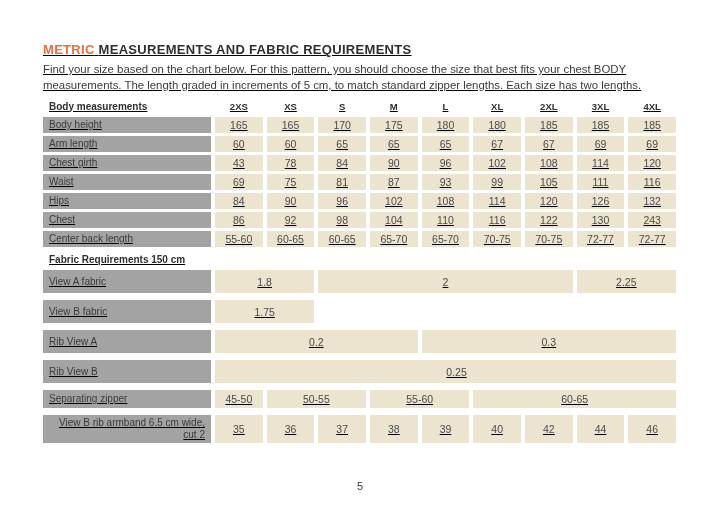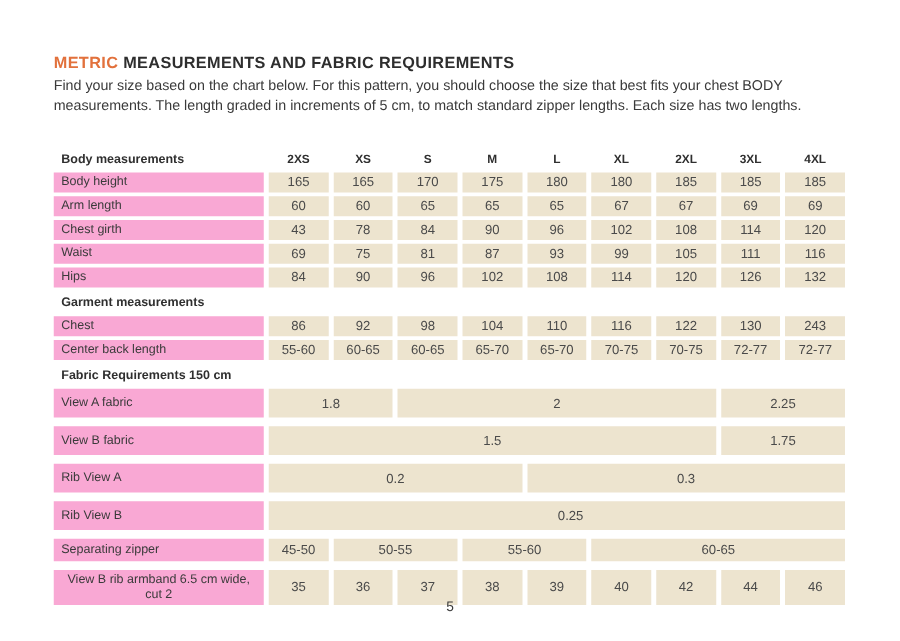--- a/index.html
+++ b/index.html
@@ -14,6 +14,7 @@
     width: 720px;
     height: 513px;
     padding: 42px 44px 0 43px;
+    text-decoration: underline;
   }
   .doc-title {
     font-size: 13px;

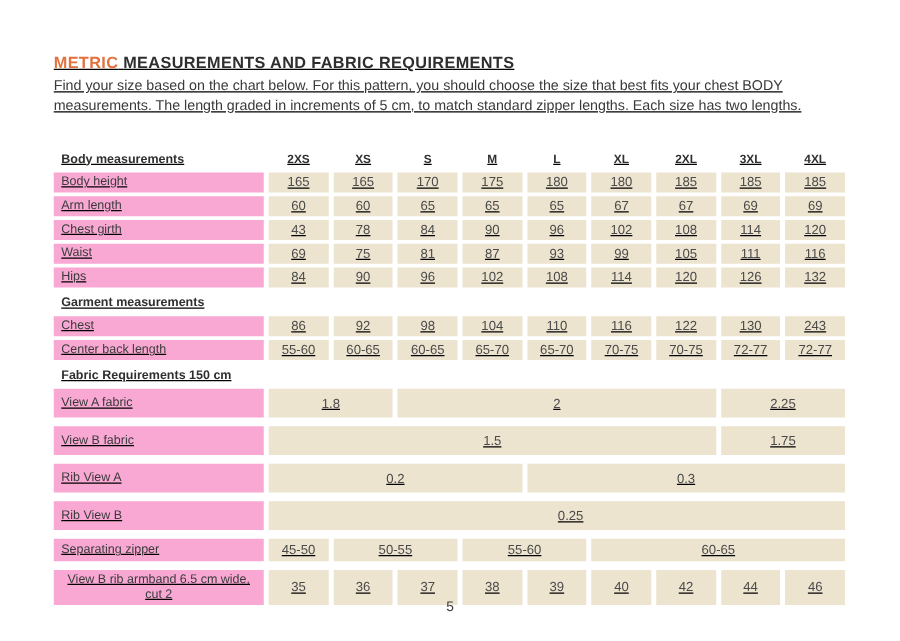--- a/index.html
+++ b/index.html
@@ -30,7 +30,7 @@
     line-height: 15.5px;
     color: #3A3A3A;
   }
-  .size-table { margin-top: 25px; }
+  .size-table { margin-top: 4px; }
   .row {
     display: grid;
     grid-template-columns: 168px repeat(9, 1fr);

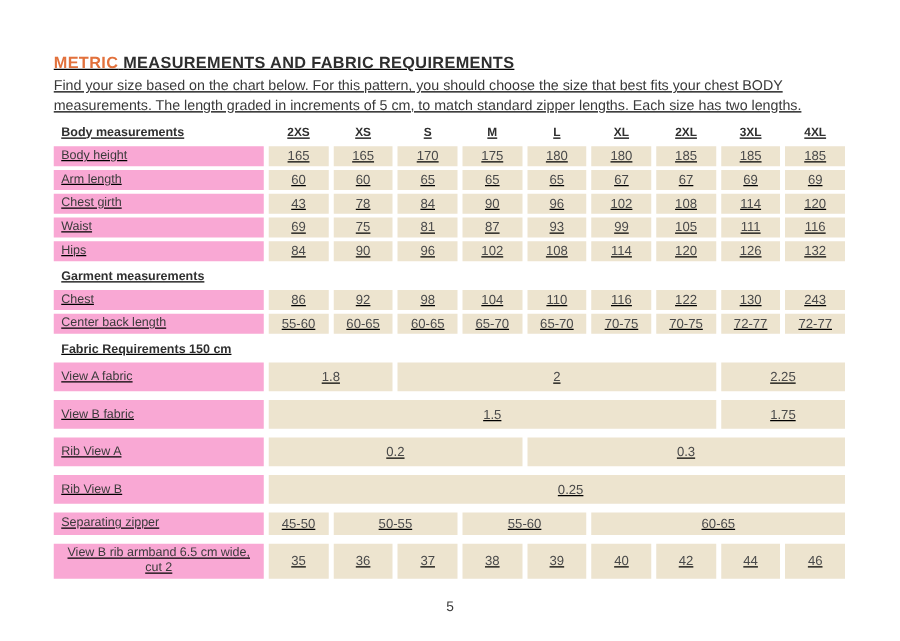--- a/index.html
+++ b/index.html
@@ -61,13 +61,13 @@
     text-align: center;
   }
   .label {
-    background: #f9a8d4;
+    background: #a3a3a3;
     justify-content: flex-start;
     padding: 2px 6px;
     font-size: 10px;
     line-height: 12px;
     color: #3A3A3A;
-    text-align: center;
+    text-align: right;
   }
   .value {
     background: #EDE4CF;

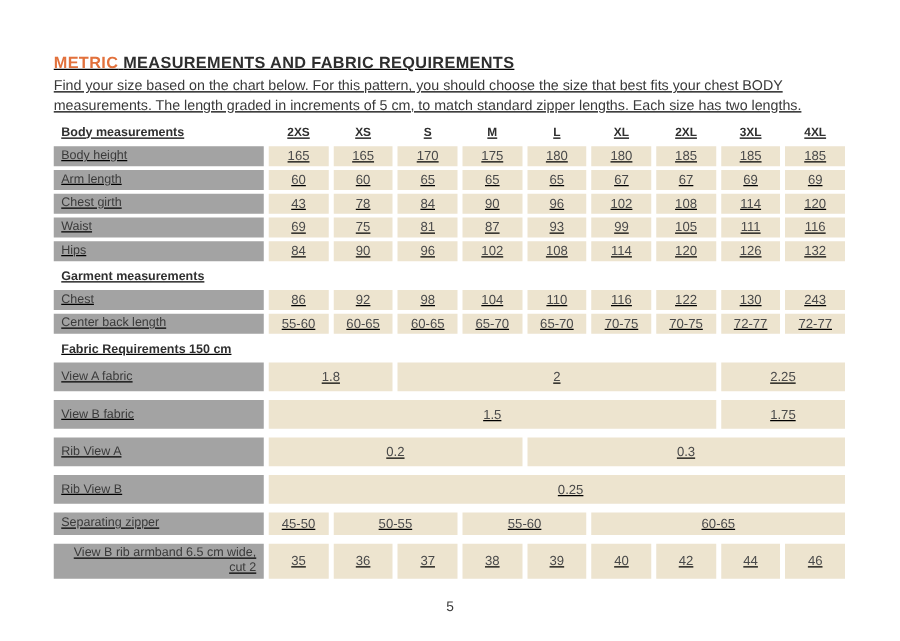--- a/index.html
+++ b/index.html
@@ -174,9 +174,6 @@
         <div class="cell value">126</div>
         <div class="cell value">132</div>
       </div>
-      <div class="row header-row">
-        <div class="cell section-label">Garment measurements</div>
-      </div>
       <div class="row compact">
         <div class="cell label">Chest</div>
         <div class="cell value">86</div>

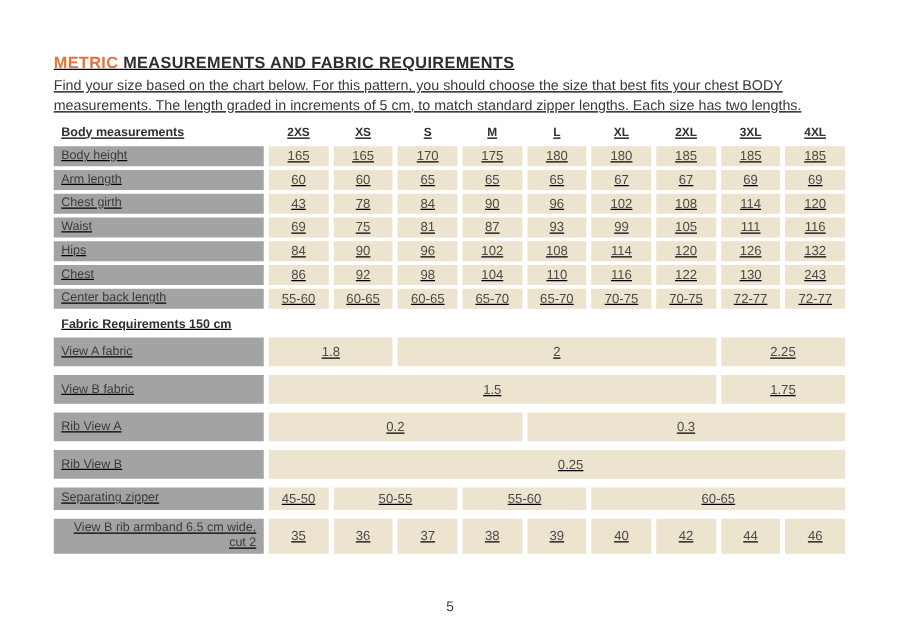--- a/index.html
+++ b/index.html
@@ -209,7 +209,6 @@
       </div>
       <div class="row tall">
         <div class="cell label">View B fabric</div>
-        <div class="cell value" style="grid-column: span 7;">1.5</div>
         <div class="cell value" style="grid-column: span 2;">1.75</div>
       </div>
       <div class="row tall">

